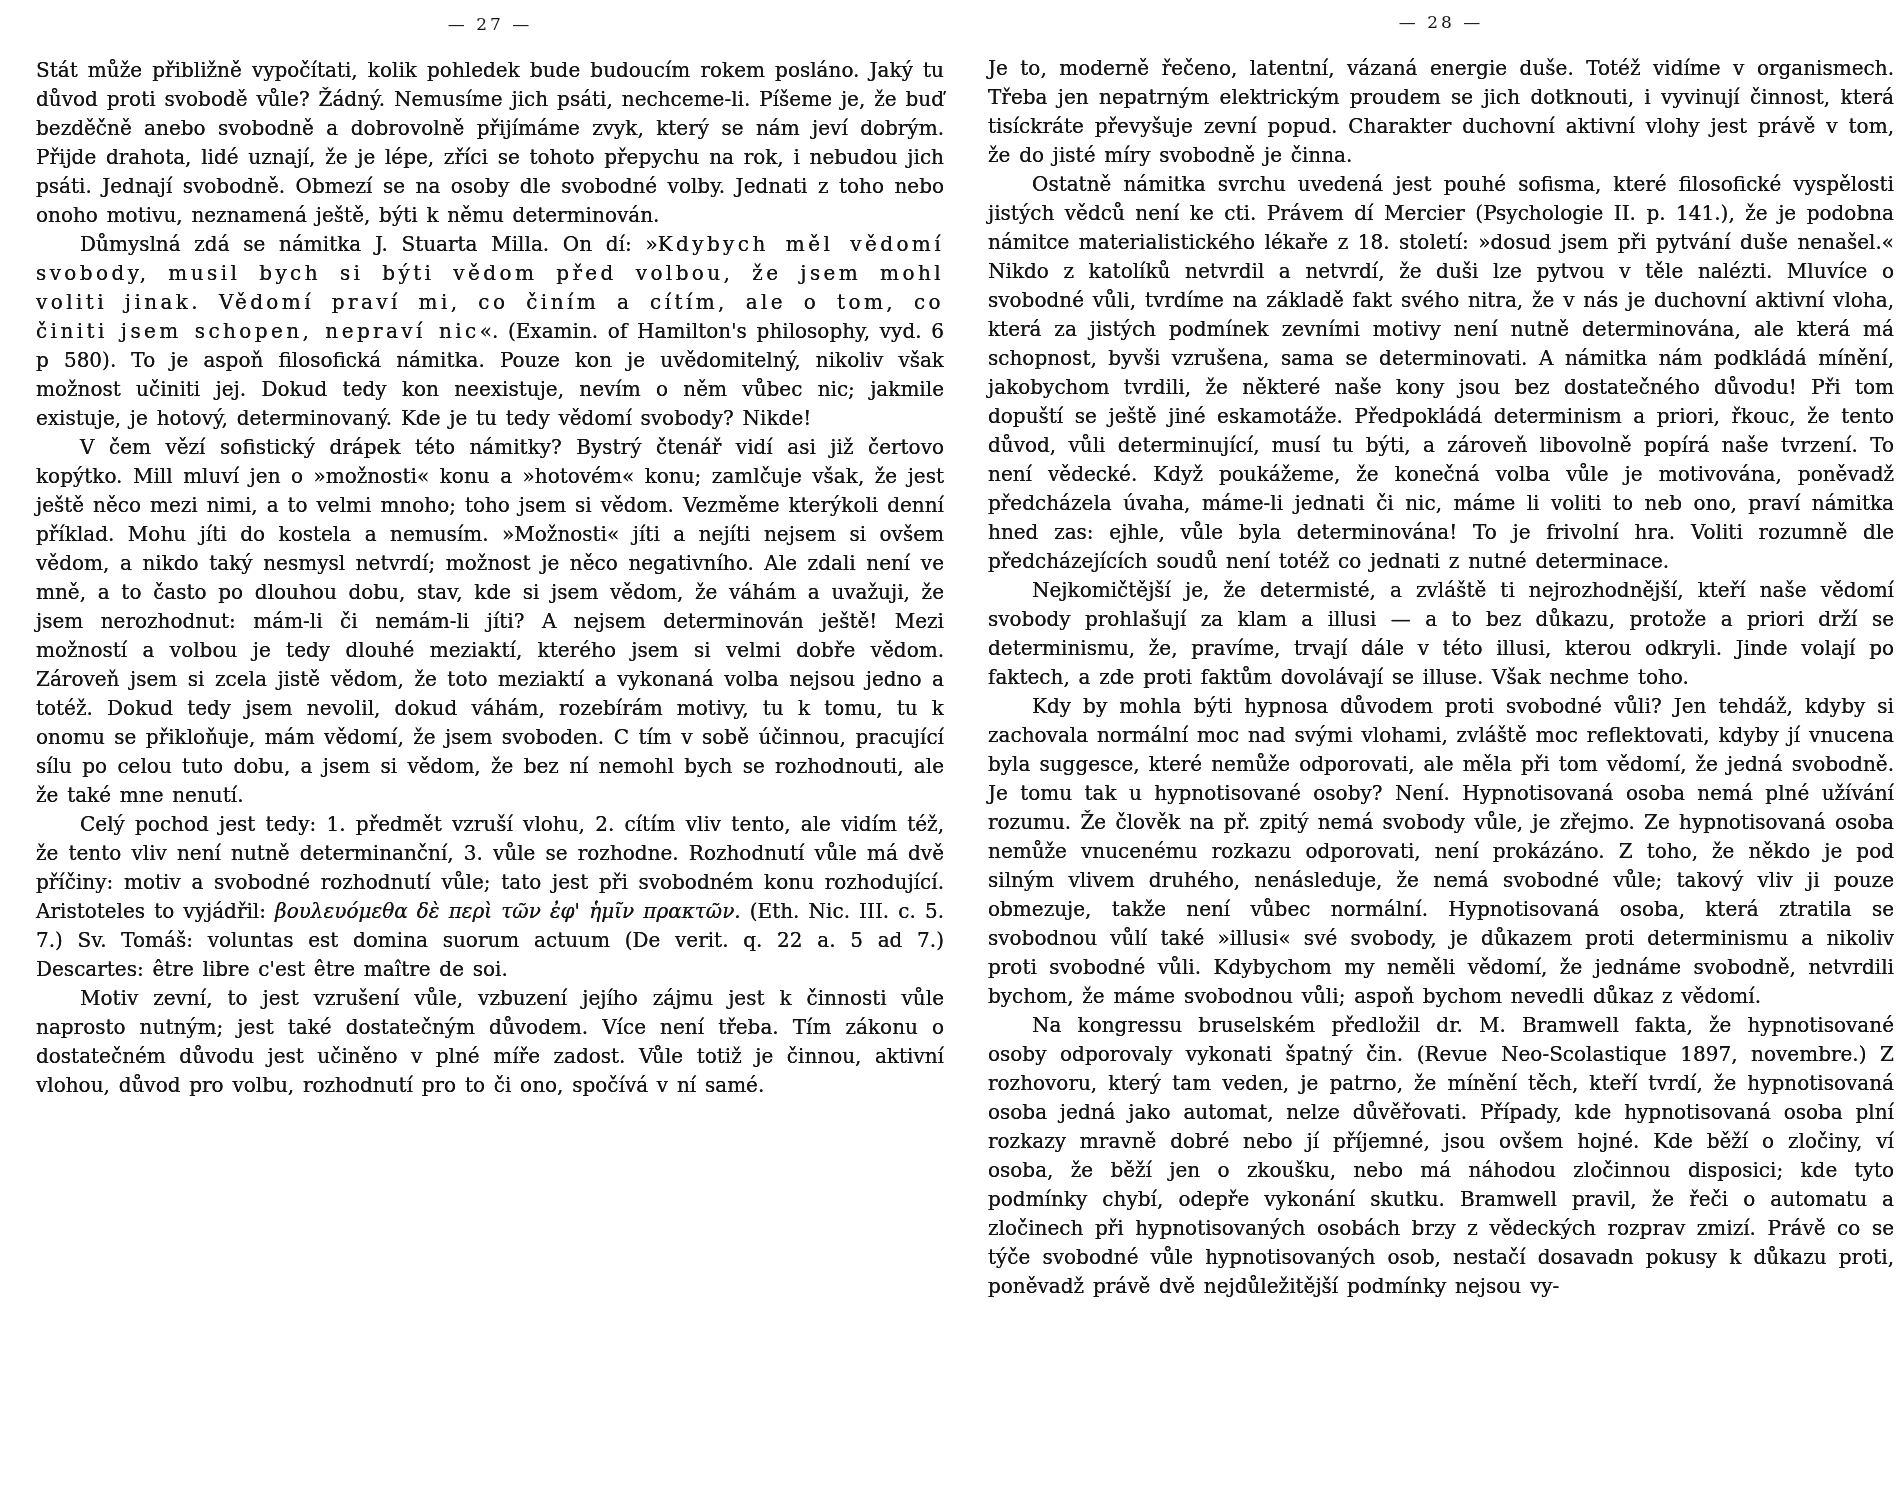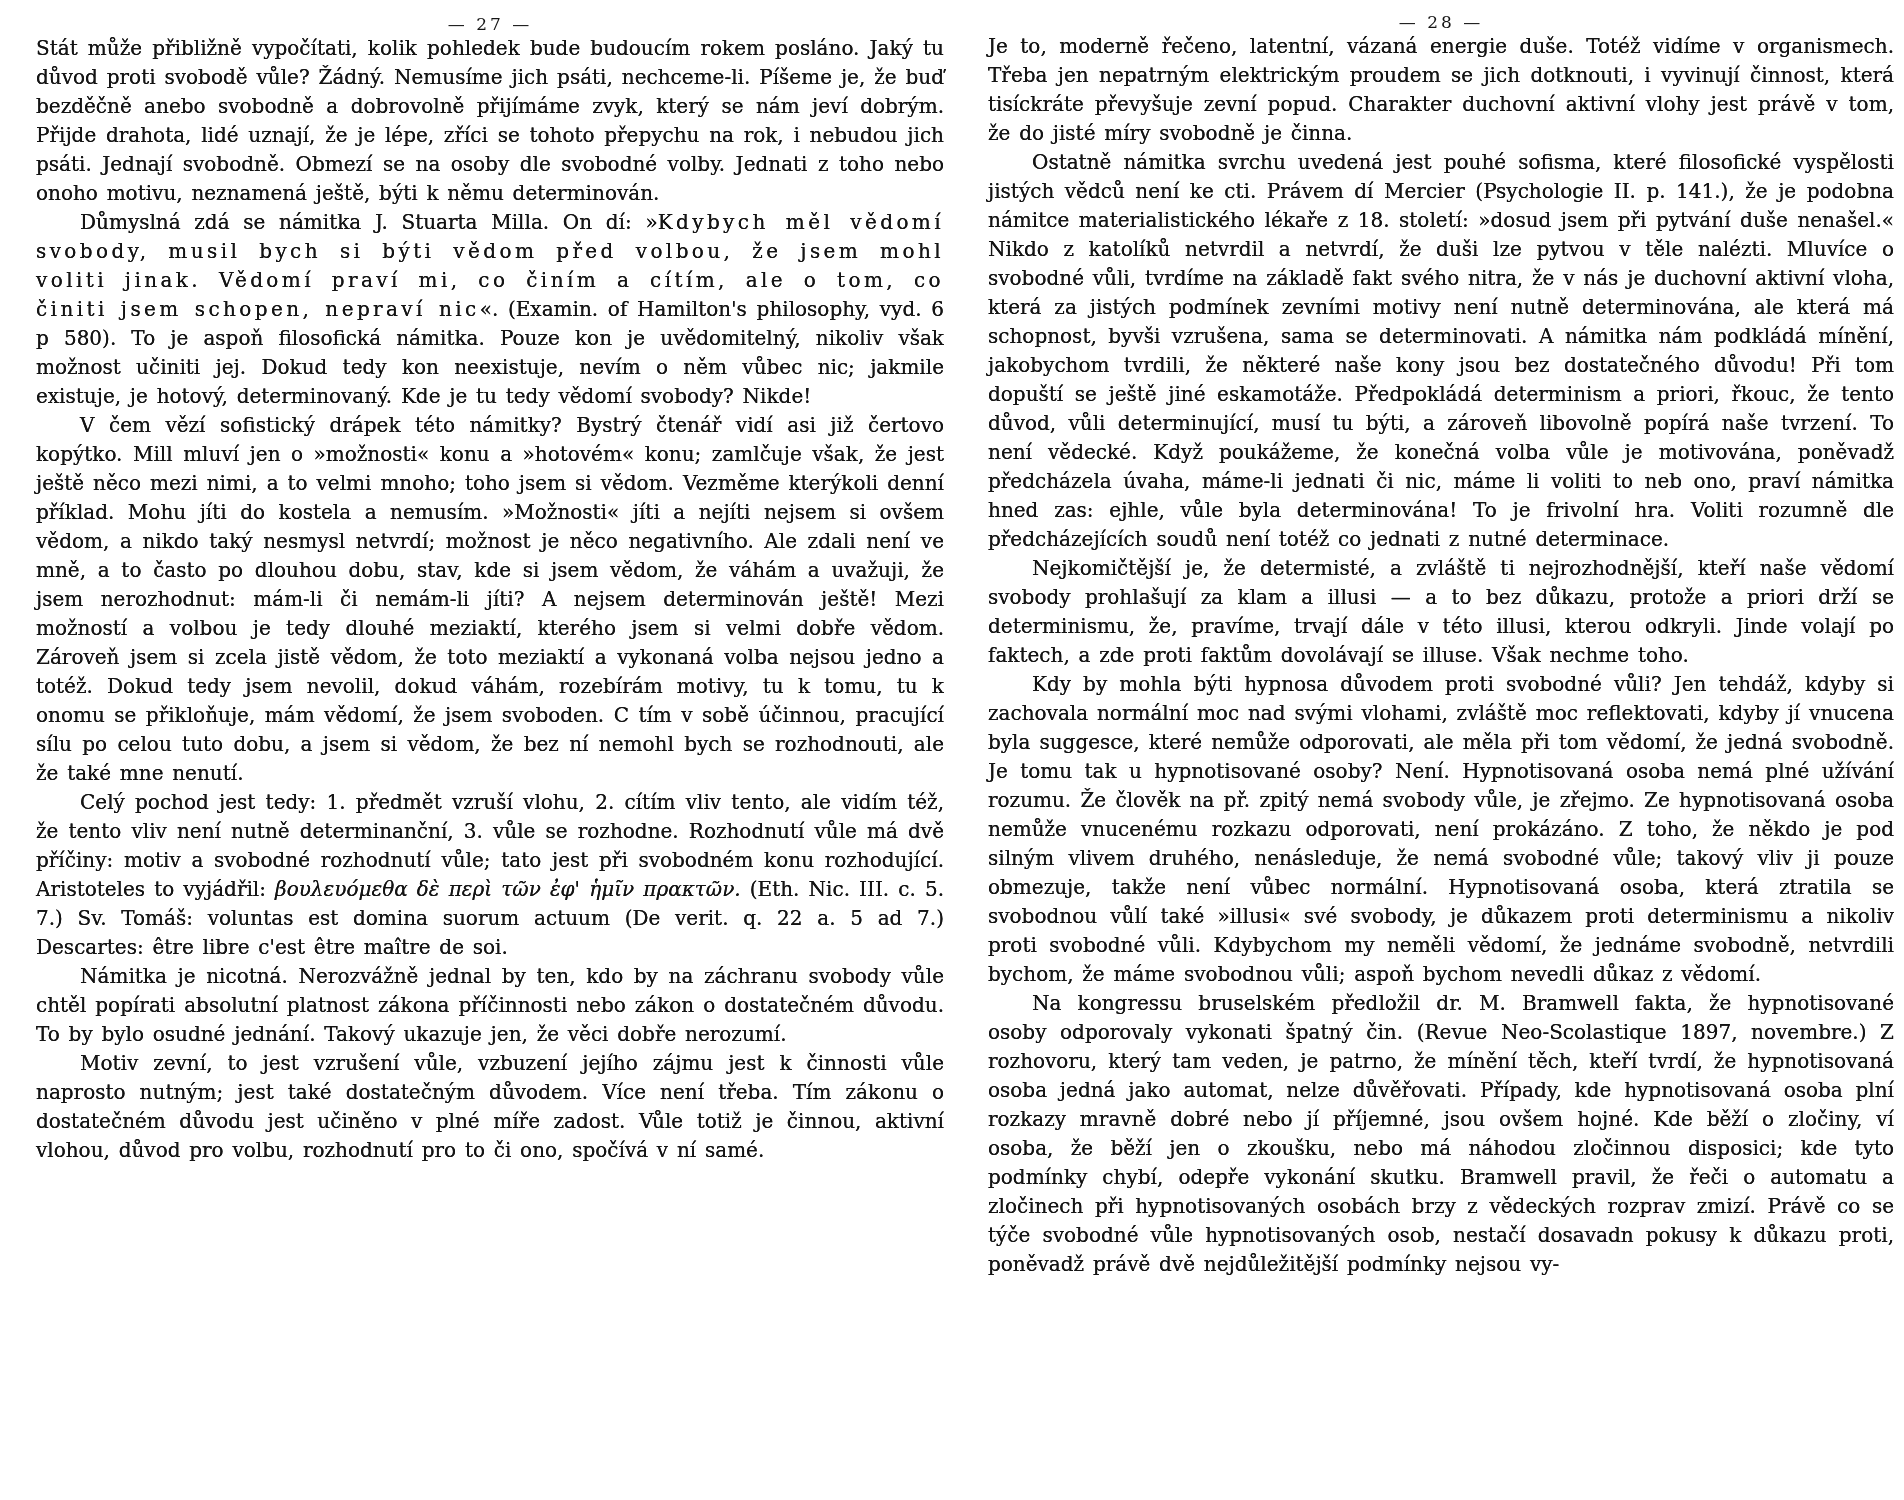--- a/index.html
+++ b/index.html
@@ -30,6 +30,7 @@
   }
   .page-right .pagenum { margin-top: 12px; }
   .textcol {
+    margin-top: 22px;
     text-align: justify;
     font-size: 20px;
     line-height: 29px;

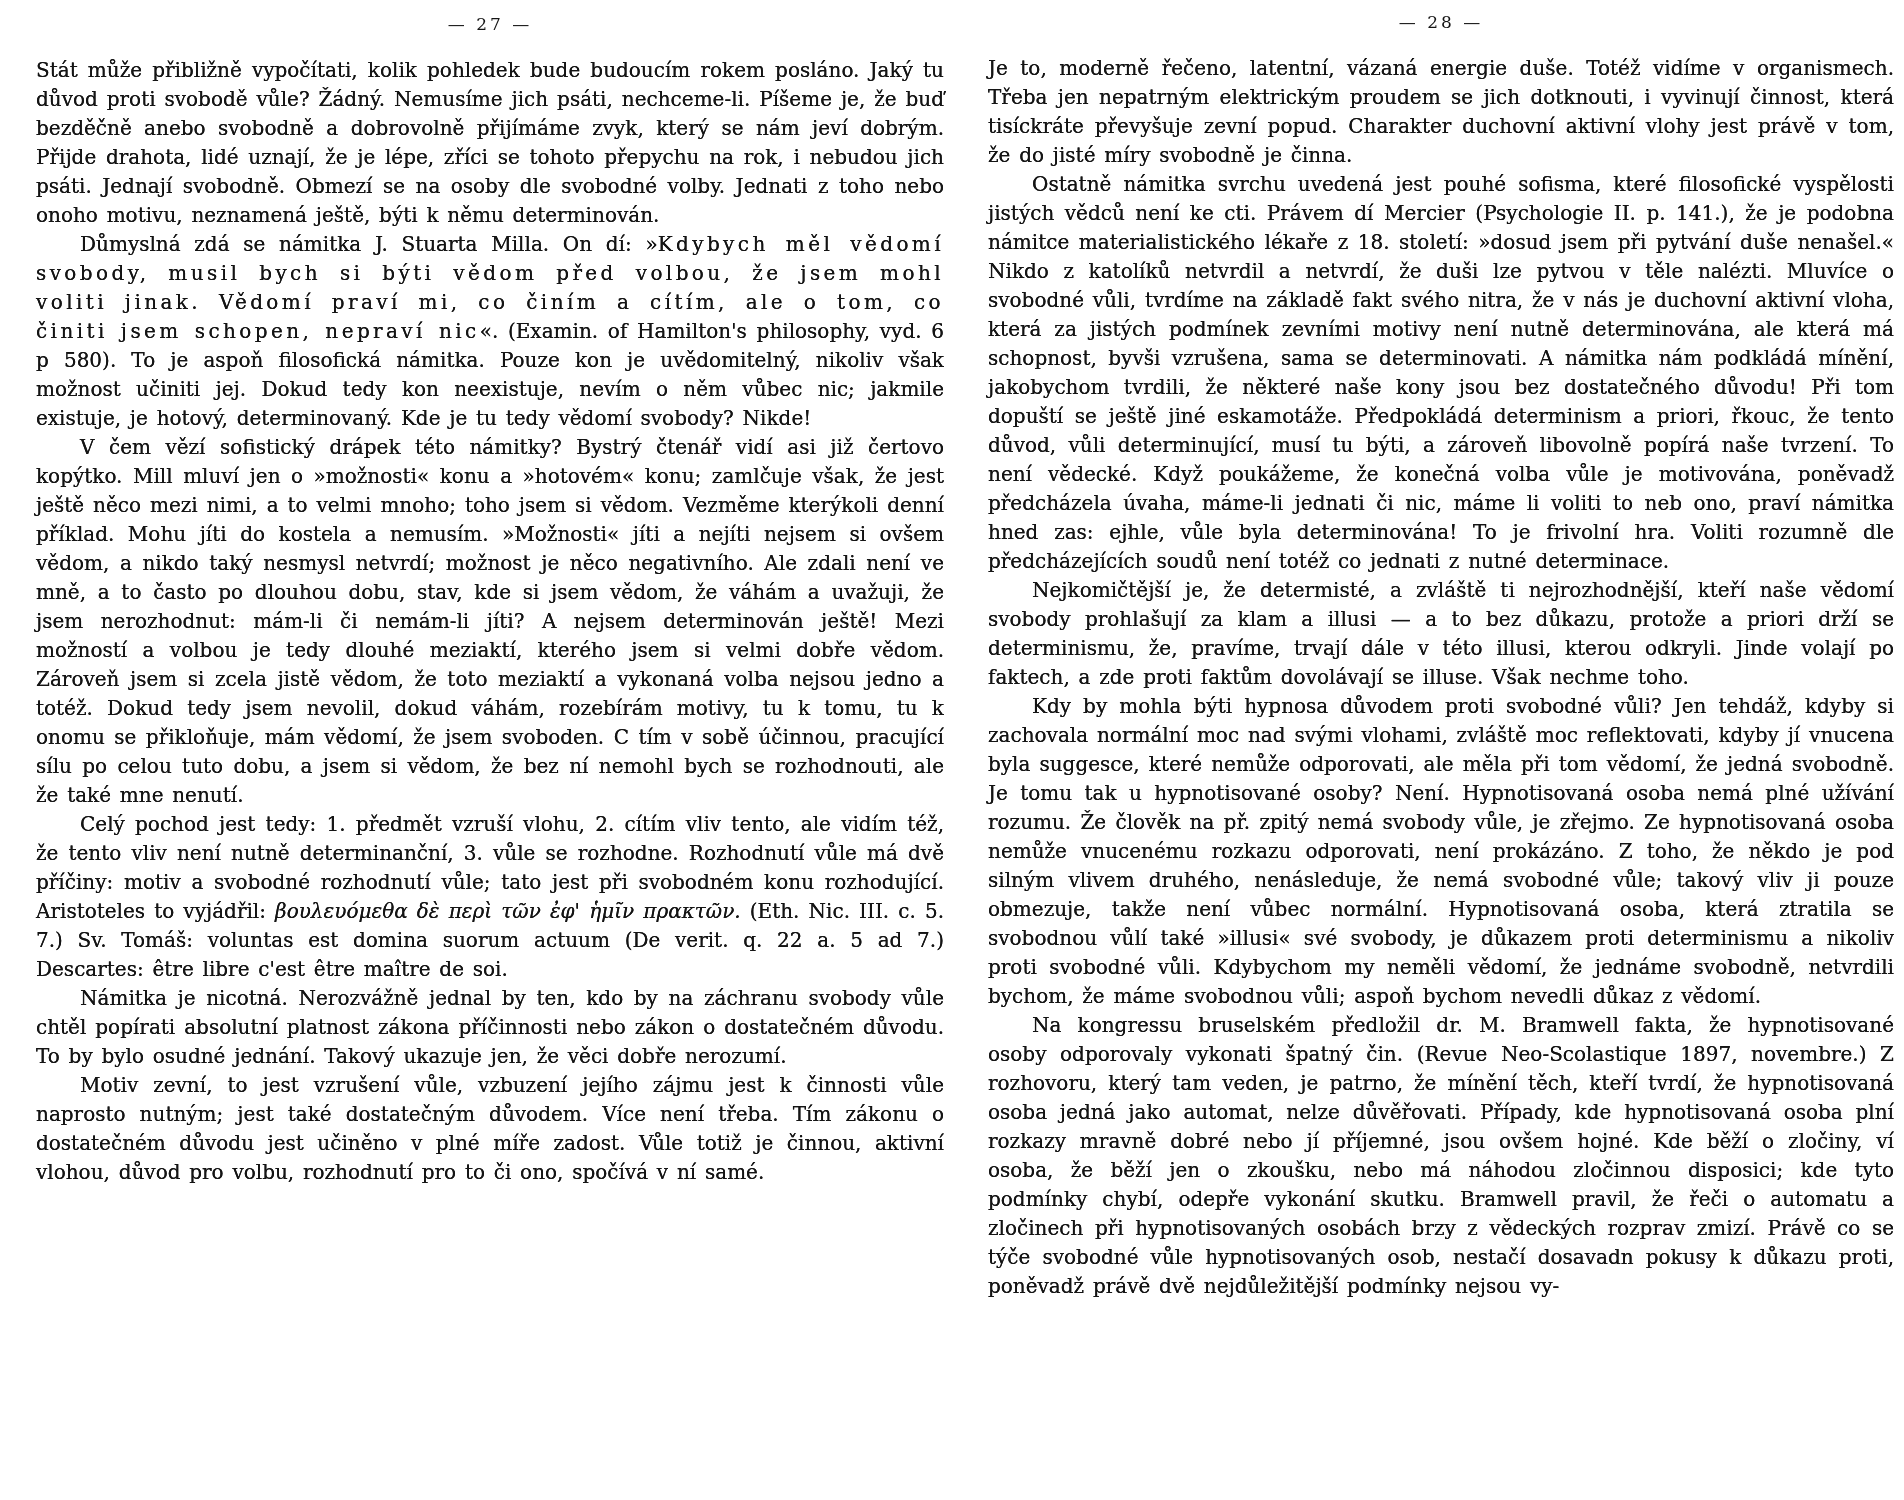--- a/index.html
+++ b/index.html
@@ -53,7 +53,6 @@
       <p class="para indent"><span class="normal">Důmyslná zdá se námitka J. Stuarta Milla. On dí: »</span><span class="spaced">Kdybych měl vědomí svobody, musil bych si býti vědom před volbou, že jsem mohl voliti jinak. Vědomí praví mi, co činím a cítím, ale o tom, co činiti jsem schopen, nepraví nic</span><span class="normal">«. (Examin. of Hamilton's philosophy, vyd. 6 p 580). To je aspoň filosofická námitka. Pouze kon je uvědomitelný, nikoliv však možnost učiniti jej. Dokud tedy kon neexistuje, nevím o něm vůbec nic; jakmile existuje, je hotový, determinovaný. Kde je tu tedy vědomí svobody? Nikde!</span></p>
       <p class="para indent"><span class="normal">V čem vězí sofistický drápek této námitky? Bystrý čtenář vidí asi již čertovo kopýtko. Mill mluví jen o »možnosti« konu a »hotovém« konu; zamlčuje však, že jest ještě něco mezi nimi, a to velmi mnoho; toho jsem si vědom. Vezměme kterýkoli denní příklad. Mohu jíti do kostela a nemusím. »Možnosti« jíti a nejíti nejsem si ovšem vědom, a nikdo taký nesmysl netvrdí; možnost je něco negativního. Ale zdali není ve mně, a to často po dlouhou dobu, stav, kde si jsem vědom, že váhám a uvažuji, že jsem nerozhodnut: mám-li či nemám-li jíti? A nejsem determinován ještě! Mezi možností a volbou je tedy dlouhé meziaktí, kterého jsem si velmi dobře vědom. Zároveň jsem si zcela jistě vědom, že toto meziaktí a vykonaná volba nejsou jedno a totéž. Dokud tedy jsem nevolil, dokud váhám, rozebírám motivy, tu k tomu, tu k onomu se přikloňuje, mám vědomí, že jsem svoboden. C tím v sobě účinnou, pracující sílu po celou tuto dobu, a jsem si vědom, že bez ní nemohl bych se rozhodnouti, ale že také mne nenutí.</span></p>
       <p class="para indent"><span class="normal">Celý pochod jest tedy: 1. předmět vzruší vlohu, 2. cítím vliv tento, ale vidím též, že tento vliv není nutně determinanční, 3. vůle se rozhodne. Rozhodnutí vůle má dvě příčiny: motiv a svobodné rozhodnutí vůle; tato jest při svobodném konu rozhodující. Aristoteles to vyjádřil: </span><span class="italic">βουλευόμεθα δὲ περὶ τῶν ἐφ' ἡμῖν πρακτῶν.</span><span class="normal"> (Eth. Nic. III. c. 5. 7.) Sv. Tomáš: voluntas est domina suorum actuum (De verit. q. 22 a. 5 ad 7.) Descartes: être libre c'est être maître de soi.</span></p>
-      <p class="para indent"><span class="normal">Námitka je nicotná. Nerozvážně jednal by ten, kdo by na záchranu svobody vůle chtěl popírati absolutní platnost zákona příčinnosti nebo zákon o dostatečném důvodu. To by bylo osudné jednání. Takový ukazuje jen, že věci dobře nerozumí.</span></p>
       <p class="para indent"><span class="normal">Motiv zevní, to jest vzrušení vůle, vzbuzení jejího zájmu jest k činnosti vůle naprosto nutným; jest také dostatečným důvodem. Více není třeba. Tím zákonu o dostatečném důvodu jest učiněno v plné míře zadost. Vůle totiž je činnou, aktivní vlohou, důvod pro volbu, rozhodnutí pro to či ono, spočívá v ní samé.</span></p>
     </div>
 </section>

